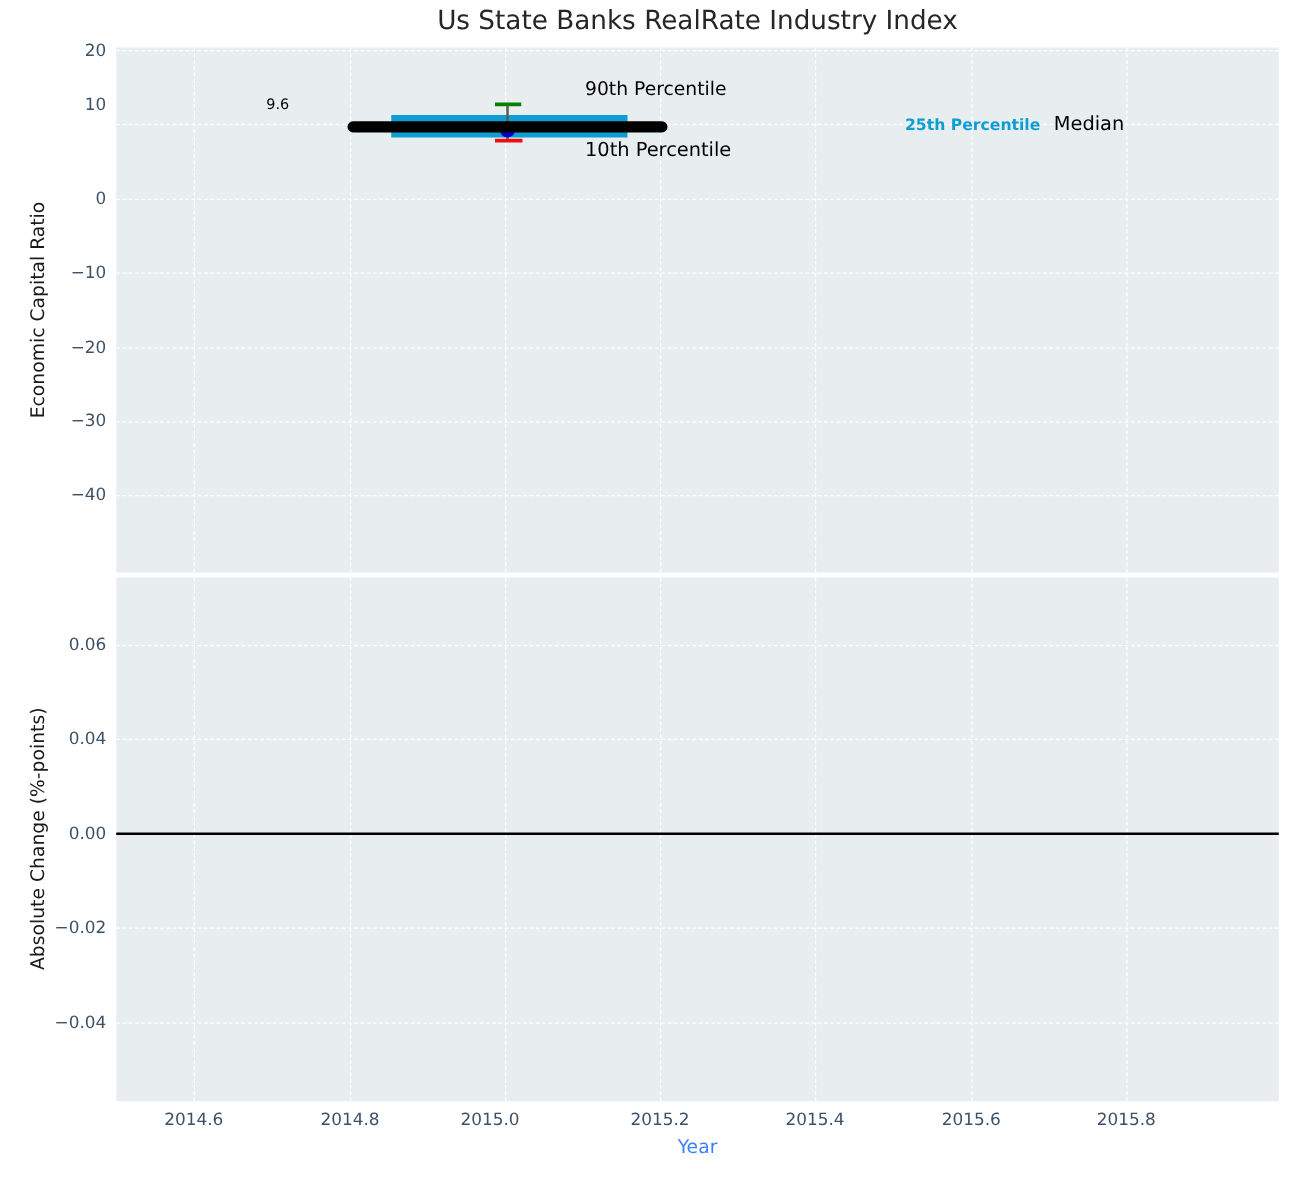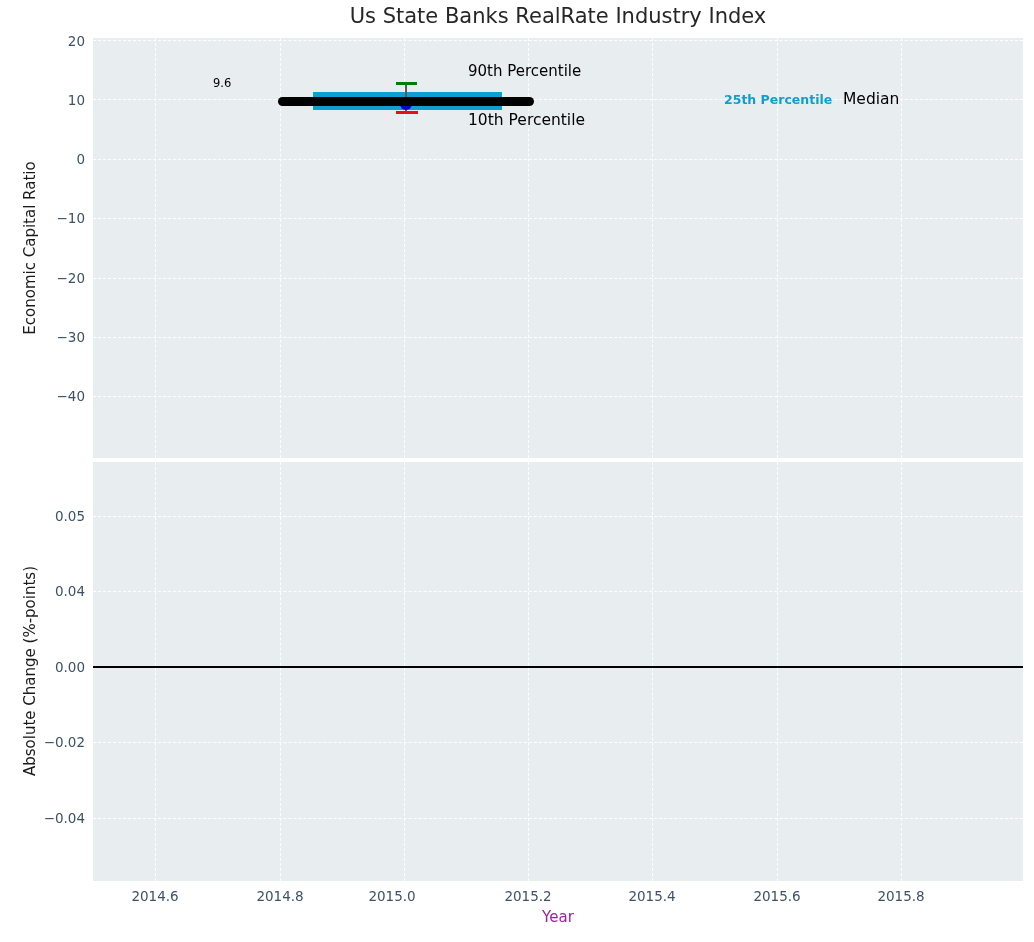--- a/index.html
+++ b/index.html
@@ -111,7 +111,7 @@
   </div>
 
   <span class="ytick" style="top:41px">20</span>
-  <span class="ytick" style="top:100px">10</span>
+  <span class="ytick" style="top:84px">10</span>
   <span class="ytick" style="top:159px">0</span>
   <span class="ytick" style="top:218px">−10</span>
   <span class="ytick" style="top:278px">−20</span>

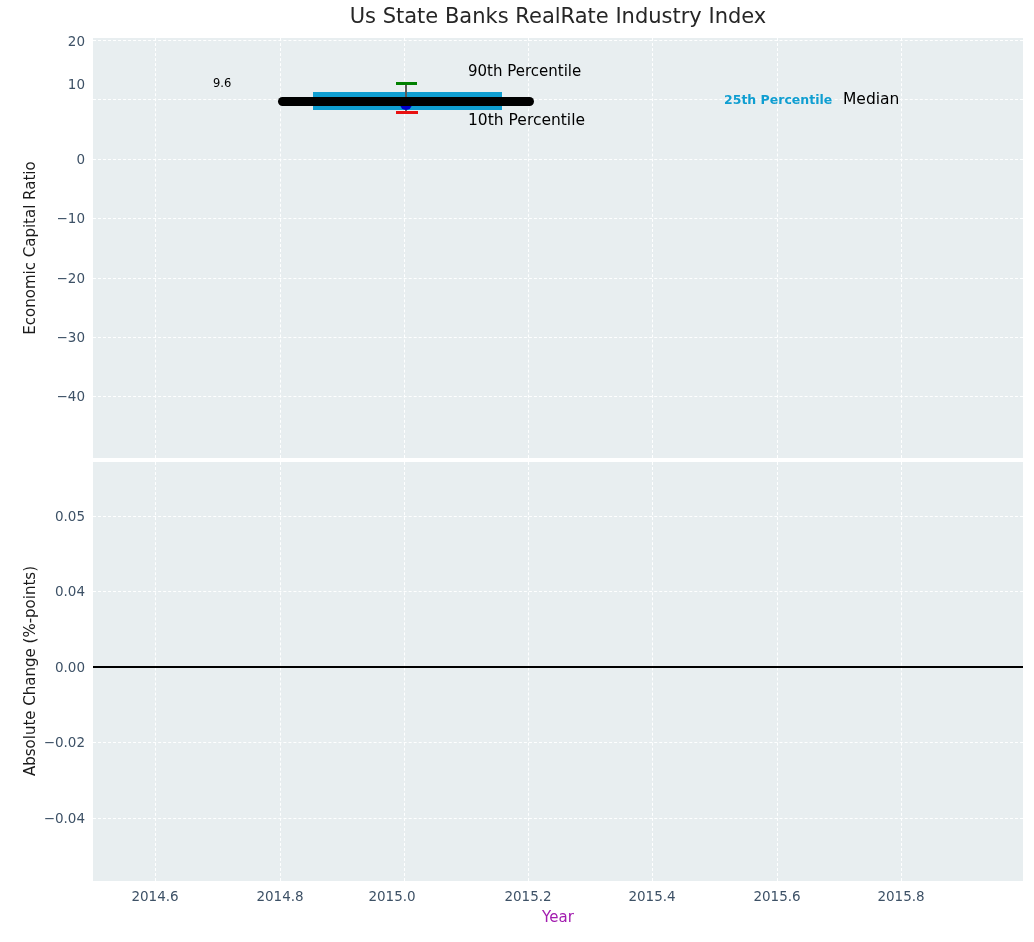--- a/index.html
+++ b/index.html
@@ -118,7 +118,7 @@
   <span class="ytick" style="top:337px">−30</span>
   <span class="ytick" style="top:396px">−40</span>
 
-  <span class="ytick" style="top:516px">0.05</span>
+  <span class="ytick" style="top:516px">0.06</span>
   <span class="ytick" style="top:591px">0.04</span>
   <span class="ytick" style="top:667px">0.00</span>
   <span class="ytick" style="top:742px">−0.02</span>

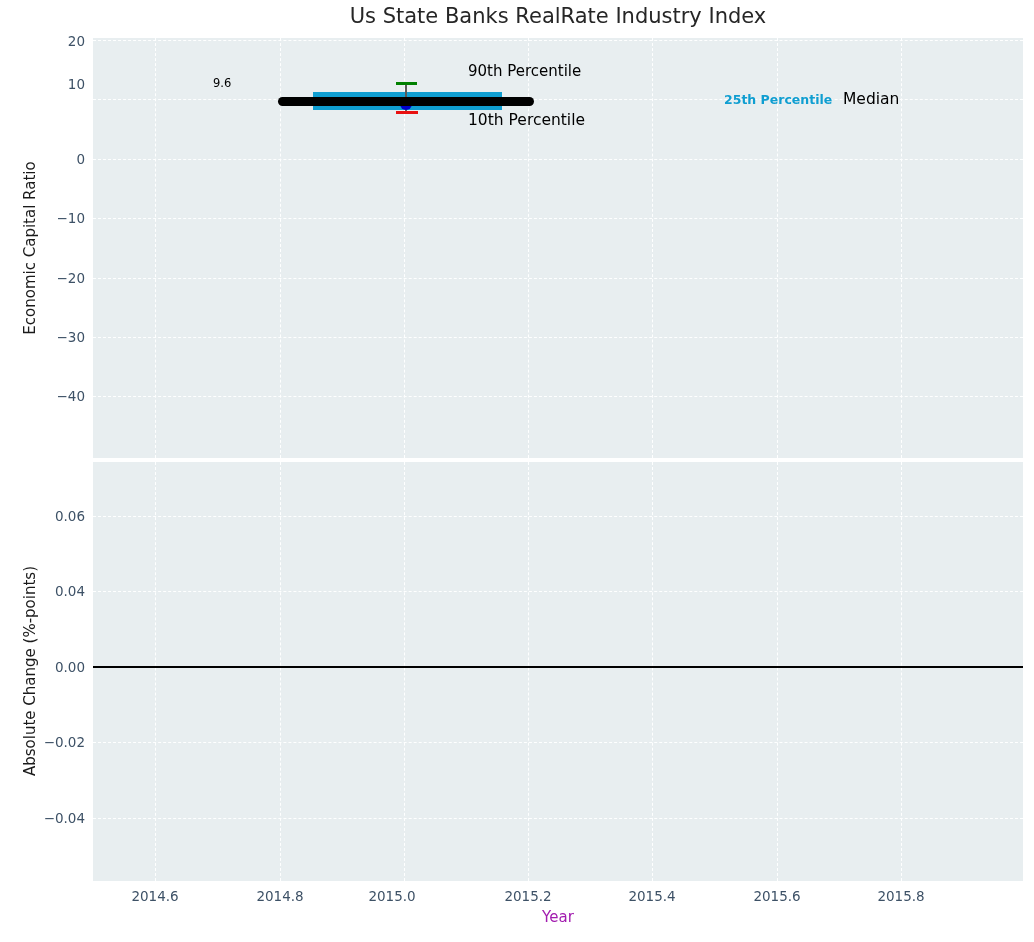--- a/index.html
+++ b/index.html
@@ -30,7 +30,7 @@
   }
   .xlab {
     position:absolute; left:93px; width:930px; top:908px; text-align:center;
-    font-size:15px; color:#a21caf;
+    font-size:15px; color:#3b82f6;
   }
   
   .band      { position:absolute; left:220px; top:54px; width:189px; height:18px; background:#0f9ed1; }

